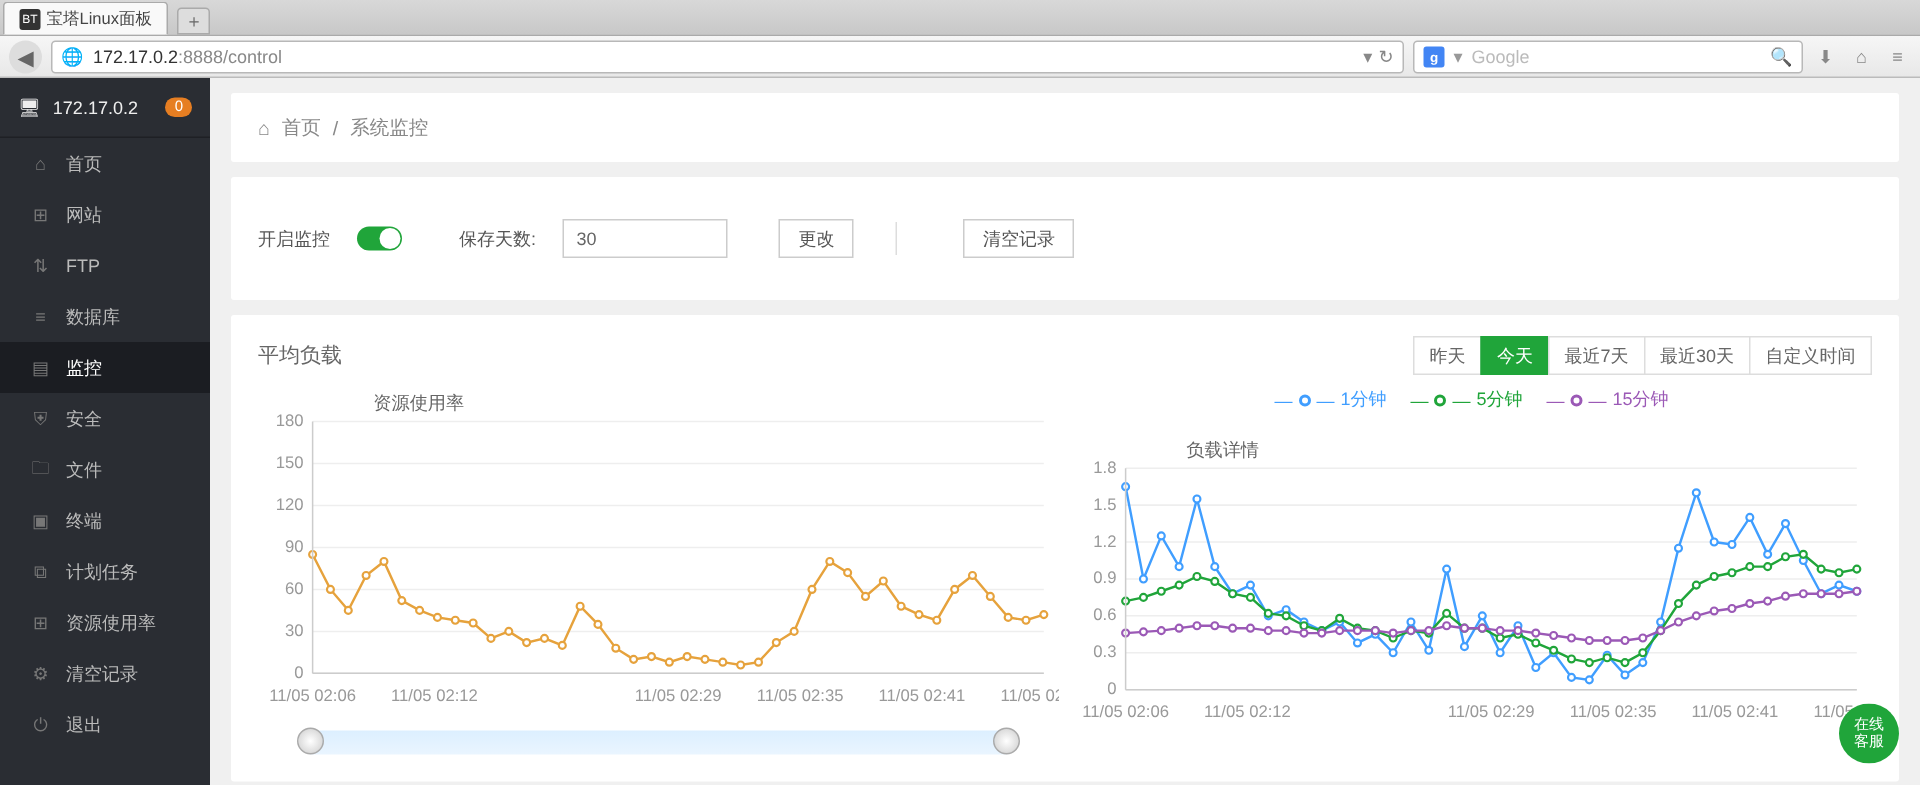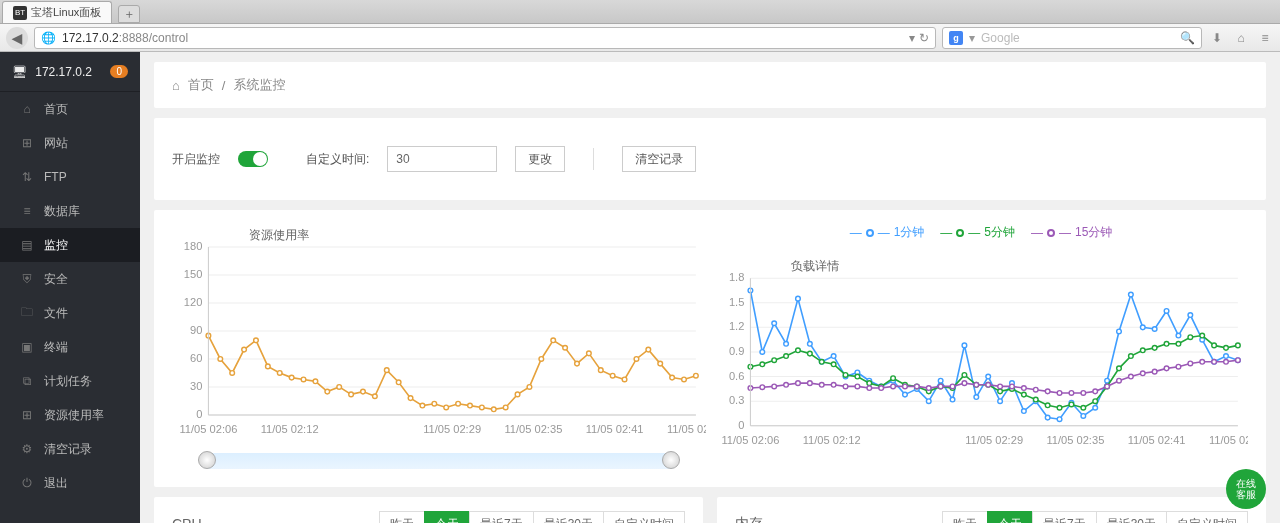--- a/index.html
+++ b/index.html
@@ -170,7 +170,7 @@
     <div class="panel controls">
       <span>开启监控</span>
       <div class="switch"></div>
-      <span style="margin-left:20px">自定义时间:</span>
+      <span style="margin-left:20px">保存天数:</span>
       <input class="tinput" value="30" style="">
       <button class="btn">更改</button>
       <div class="vline"></div>

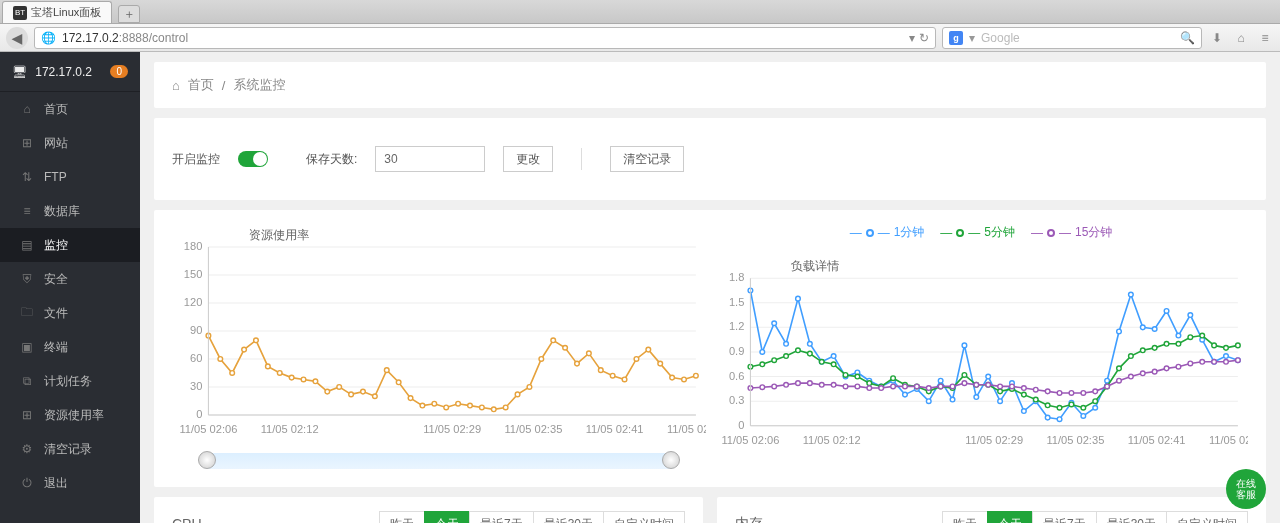--- a/index.html
+++ b/index.html
@@ -35,7 +35,7 @@
 .switch { width: 30px; height: 16px; background: #20a53a; border-radius: 10px; position: relative; }
 .switch::after { content: ""; position: absolute; right: 1px; top: 1px; width: 14px; height: 14px; border-radius: 50%; background: #fff; }
 .tinput { width: 110px; height: 26px; border: 1px solid #ccc; padding: 0 8px; font-size: 12px; color: #666; }
-.btn { height: 26px; padding: 0 12px; border: 1px solid #ccc; background: #fff; color: #555; cursor: pointer; font-size: 12px; }
+.btn { height: 26px; padding: 0 12px; border: 1px solid #ccc; background: #fff; color: #555; cursor: pointer; font-size: 12px; margin-left: 16px; }
 .vline { width: 1px; height: 22px; background: #ddd; margin: 0 10px; }
 
 .section { padding: 14px 18px 18px; }

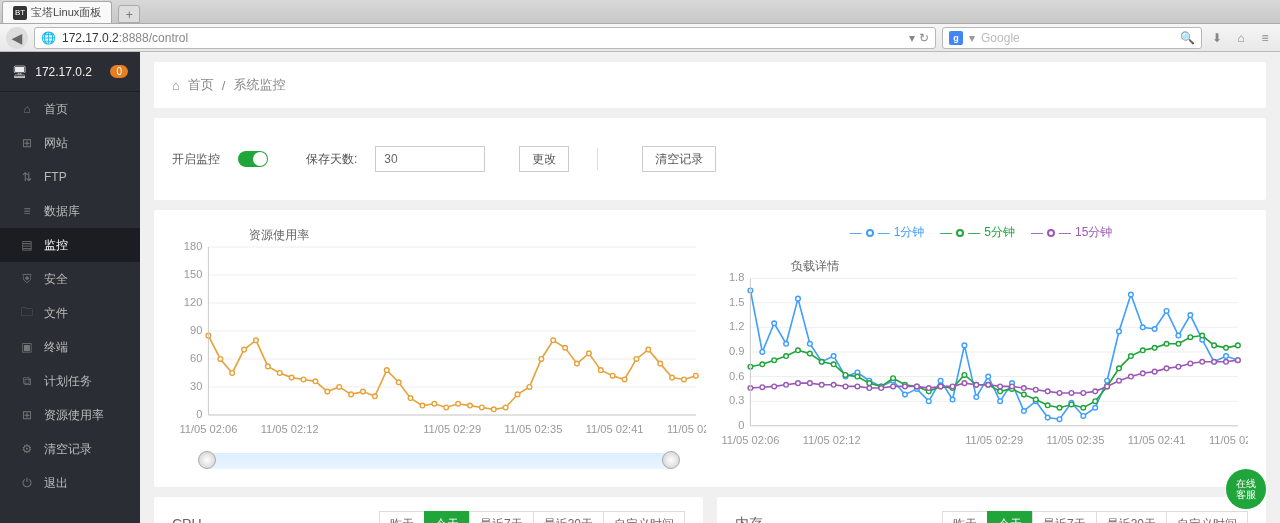--- a/index.html
+++ b/index.html
@@ -178,6 +178,16 @@
     </div>
 
     <div class="panel section">
+      <div class="sec-head">
+        <div class="sec-title">平均负载</div>
+        <div class="range" id="load-range">
+            <button class="range-btn">昨天</button>
+            <button class="range-btn active">今天</button>
+            <button class="range-btn">最近7天</button>
+            <button class="range-btn">最近30天</button>
+            <button class="range-btn">自定义时间</button>
+          </div>
+      </div>
       <div class="charts-row">
         <div class="chart">
           <svg id="chart0" viewBox="0 0 528 216">

